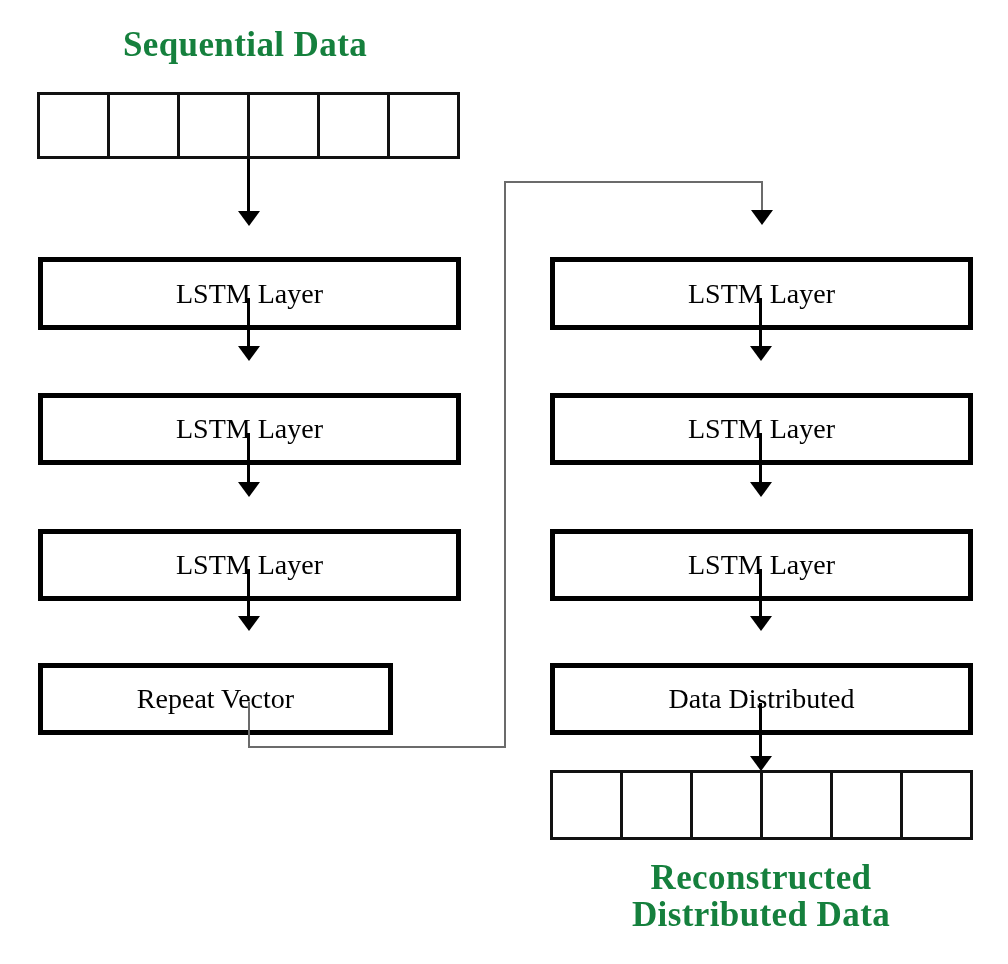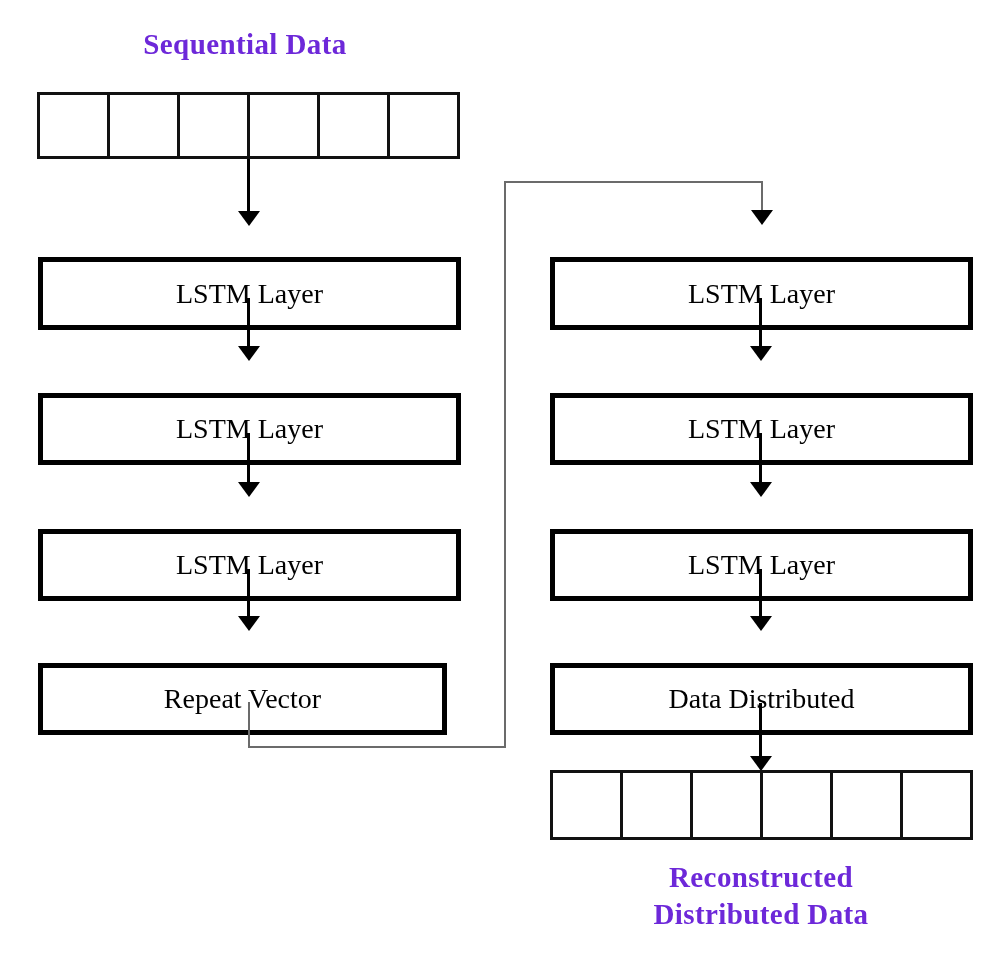--- a/index.html
+++ b/index.html
@@ -25,12 +25,12 @@
     position: absolute;
     font-family: "Liberation Serif", "DejaVu Serif", serif;
     font-weight: bold;
-    font-size: 29px;
+    font-size: 35px;
     line-height: 37px;
     letter-spacing: 0.4px;
     text-align: center;
     white-space: pre-line;
-    color: #6d28d9;
+    color: #15803d;
   }
 
   

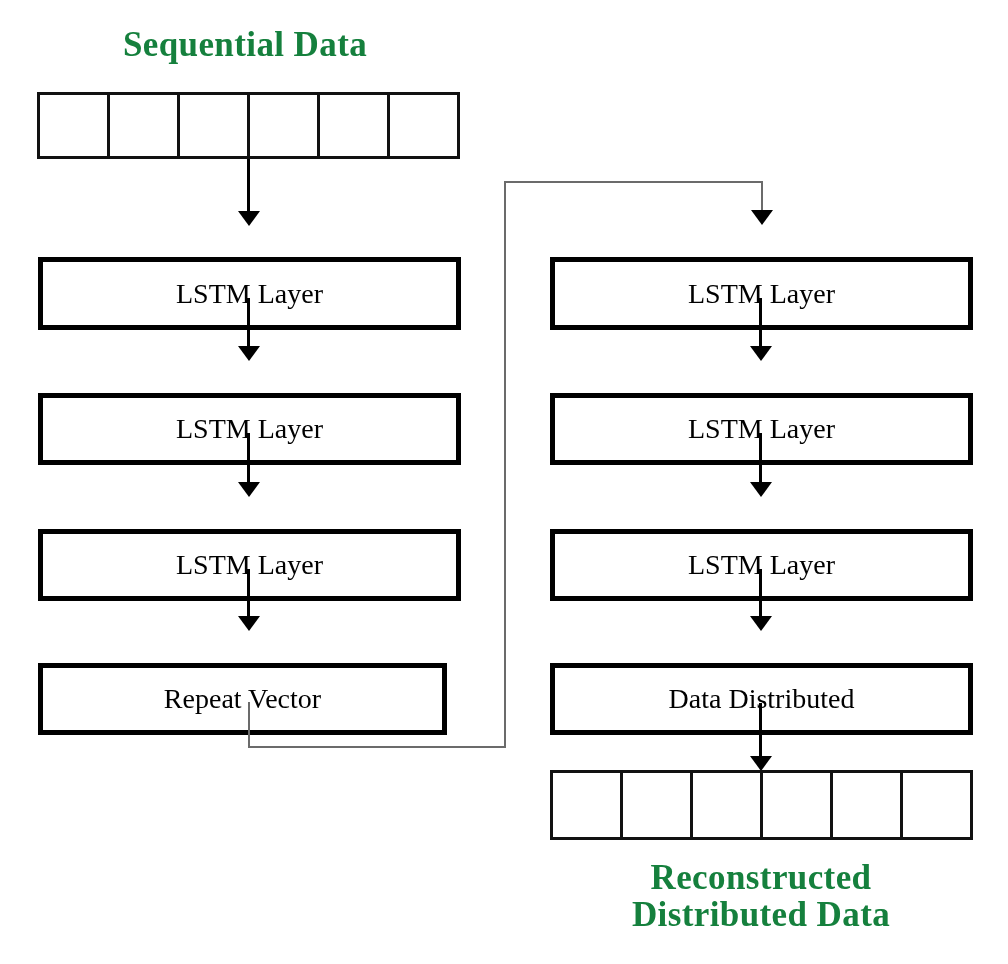--- a/index.html
+++ b/index.html
@@ -159,7 +159,7 @@
     <div class="head"></div>
   </div>
 
-  <div class="layer-box" style="left:38px; top:631px; width:409px; height:72px;">
+  <div class="layer-box" style="left:38px; top:631px; width:355px; height:72px;">
     <span class="layer-label">Repeat Vector</span>
   </div>
 

